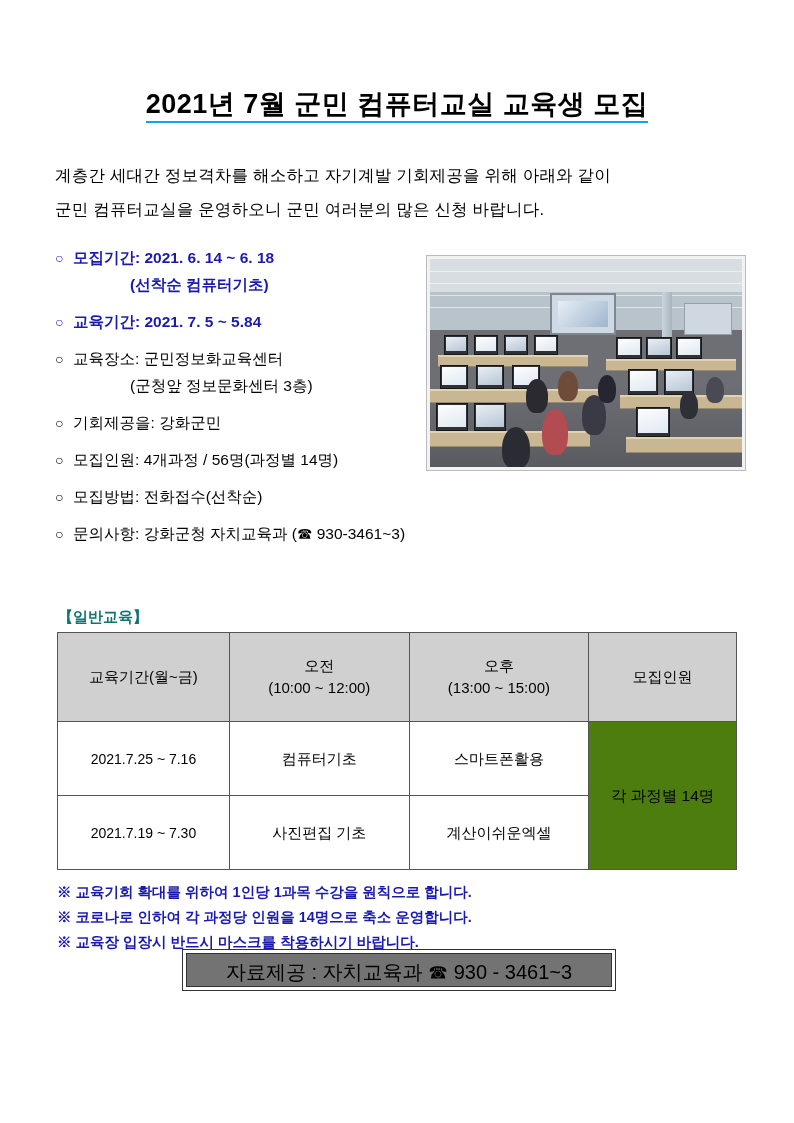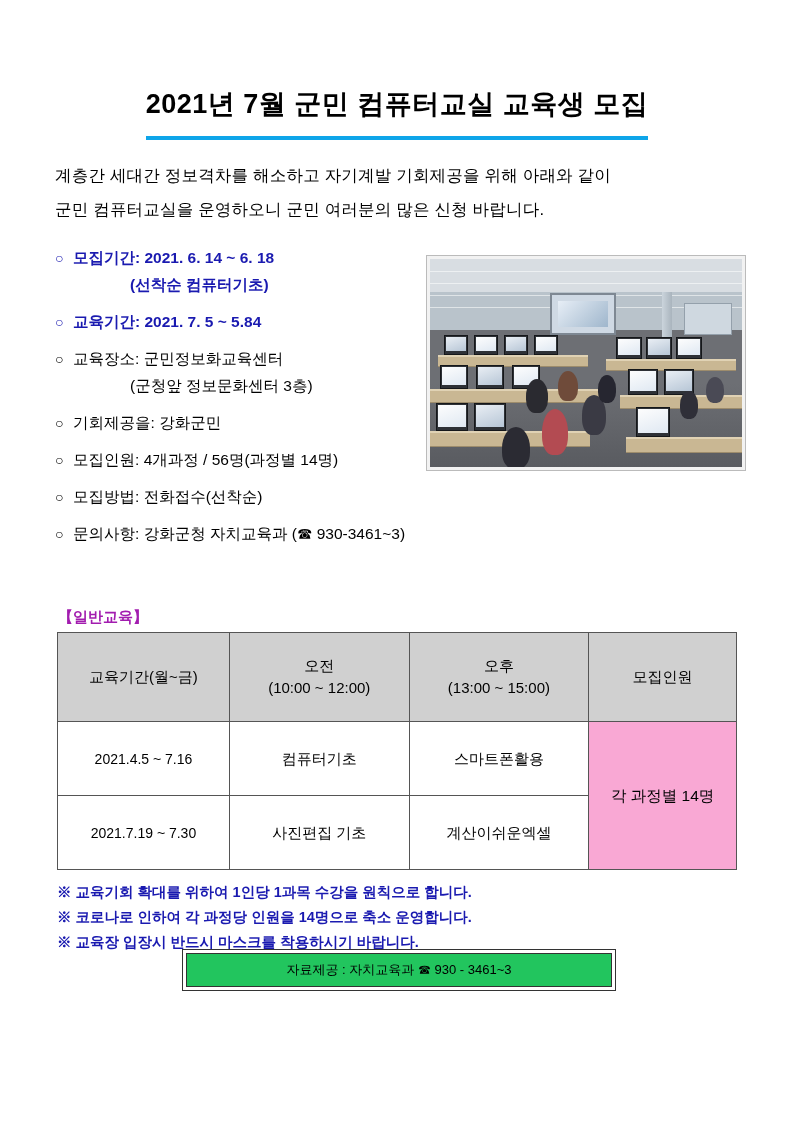--- a/index.html
+++ b/index.html
@@ -33,8 +33,8 @@
     letter-spacing: 0.5px;
   }
   .title span {
-    border-bottom: 4px solid #0ea5e9;
-    padding-bottom: 17px;
+    border-bottom: 2px solid #0ea5e9;
+    padding-bottom: 2px;
   }
   
   .intro {

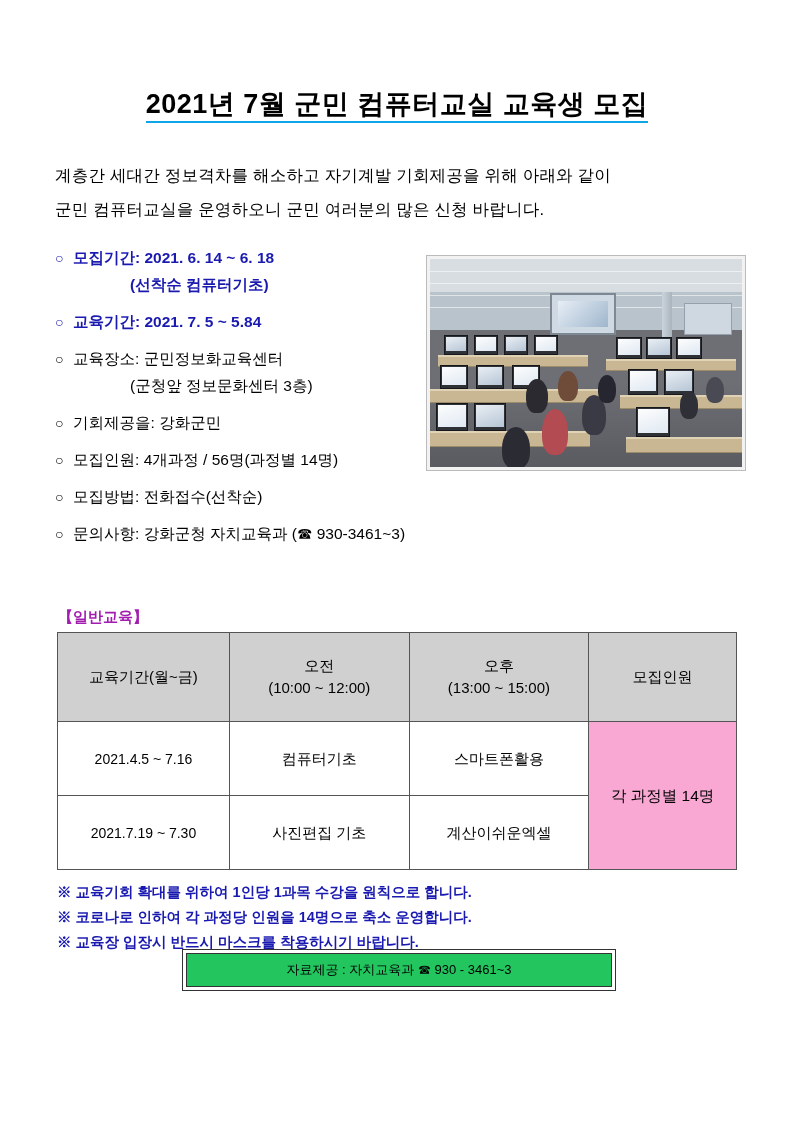--- a/index.html
+++ b/index.html
@@ -170,7 +170,7 @@
     left: 58px;
     font-size: 15px;
     font-weight: bold;
-    color: #a21caf;
+    color: #0f766e;
   }
   
   table.sched {

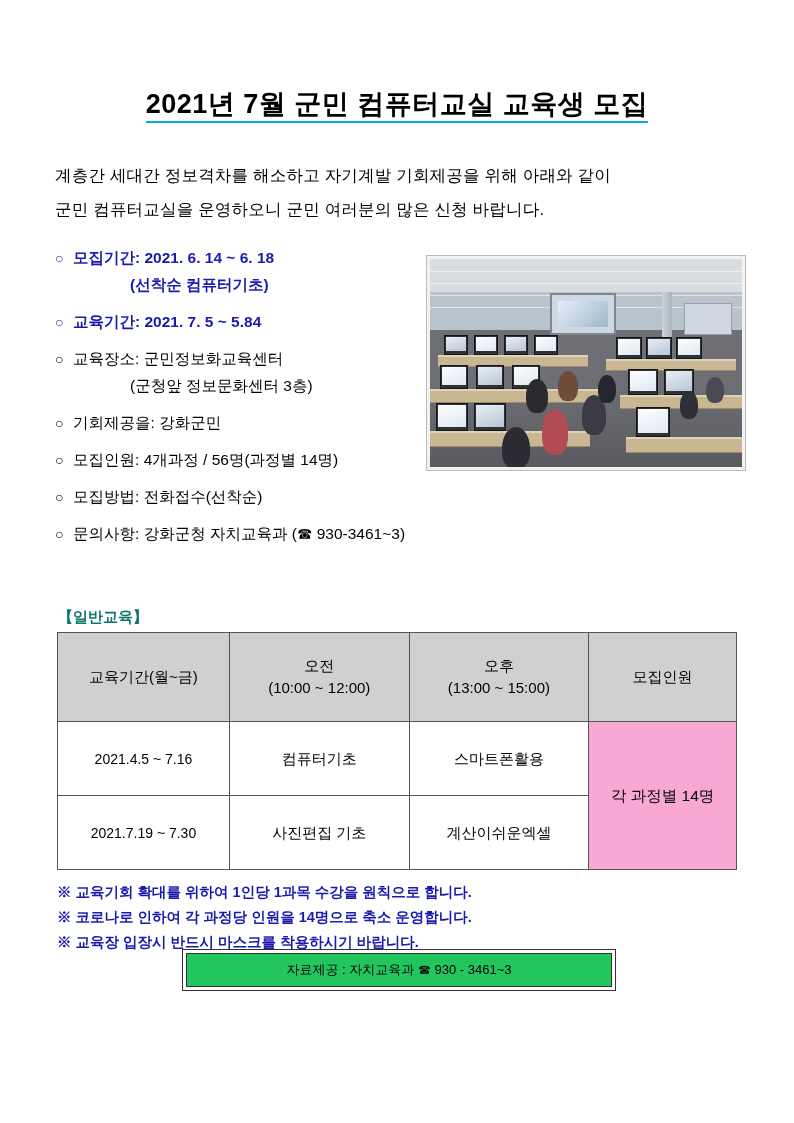--- a/index.html
+++ b/index.html
@@ -382,7 +382,7 @@
     </thead>
     <tbody>
       <tr>
-        <td class="small">2021.4.5 ~ 7.16</td>
+        <td class="small">2021.7.25 ~ 7.16</td>
         <td>컴퓨터기초</td>
         <td>스마트폰활용</td>
         <td class="cap" rowspan="2">각 과정별 14명</td>

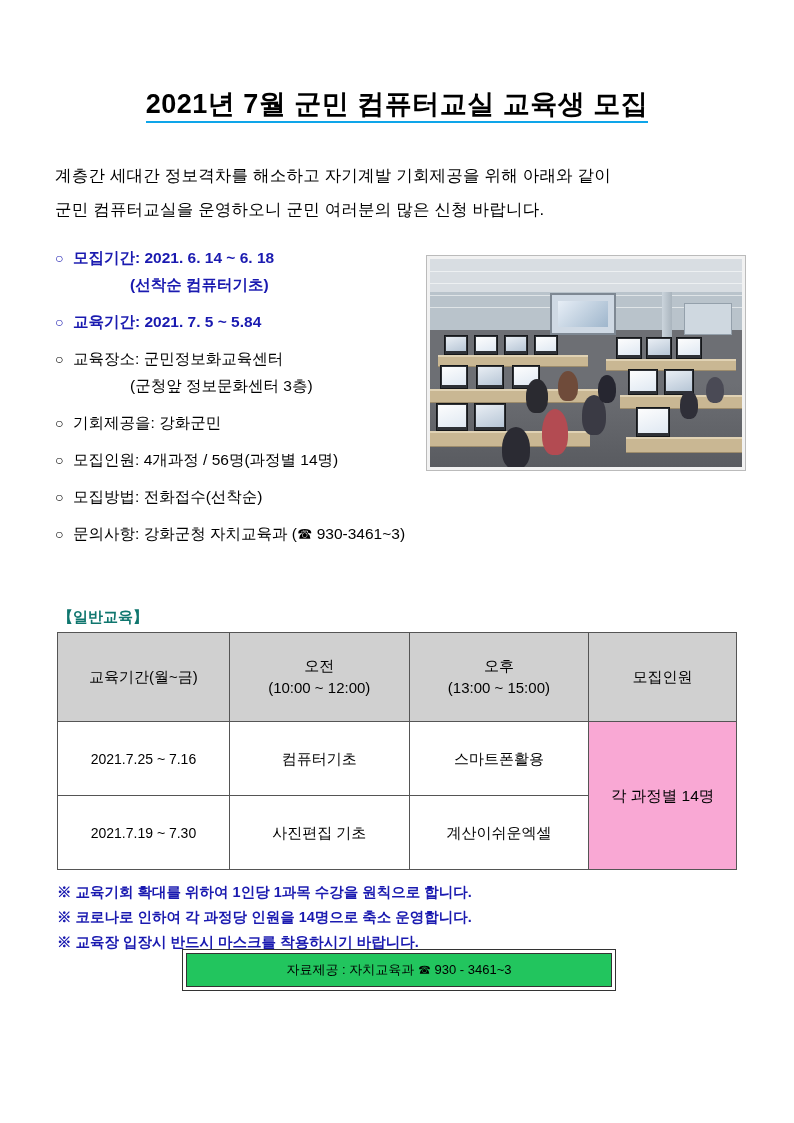--- a/index.html
+++ b/index.html
@@ -203,7 +203,7 @@
   .col2 { width: 180px; }
   .col3 { width: 180px; }
   .col4 { width: 148px; background: #d0d0d0; }
-  td.cap { background: #f9a8d4; font-size: 15.5px; }
+  td.cap { background: #4d7c0f; font-size: 15.5px; }
   td.small { font-size: 14px; }
 
   

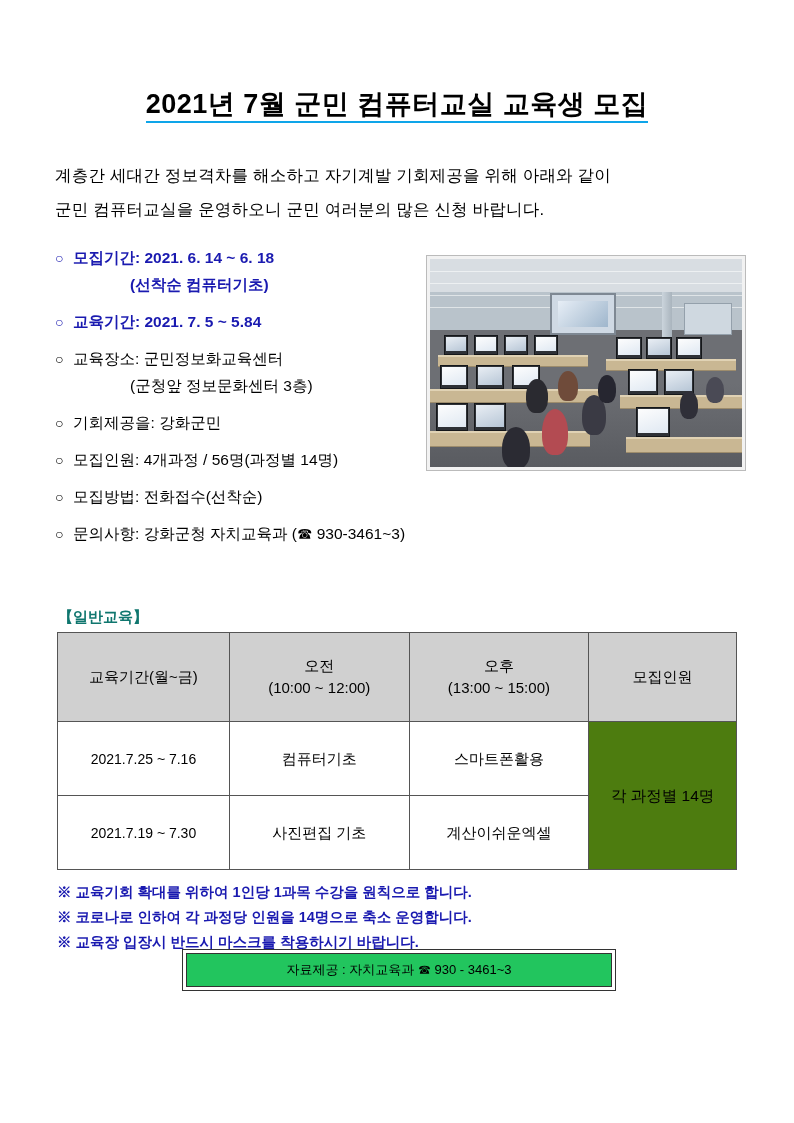--- a/index.html
+++ b/index.html
@@ -228,10 +228,10 @@
     border: 1px solid #333;
     box-shadow: 0 0 0 3px #fff, 0 0 0 4px #333;
     display: flex;
-    align-items: center;
+    align-items: flex-end;
     justify-content: center;
-    font-size: 13px;
-    background: #22c55e;
+    font-size: 20px;
+    background: #737373;
   }
 </style>
 </head>

